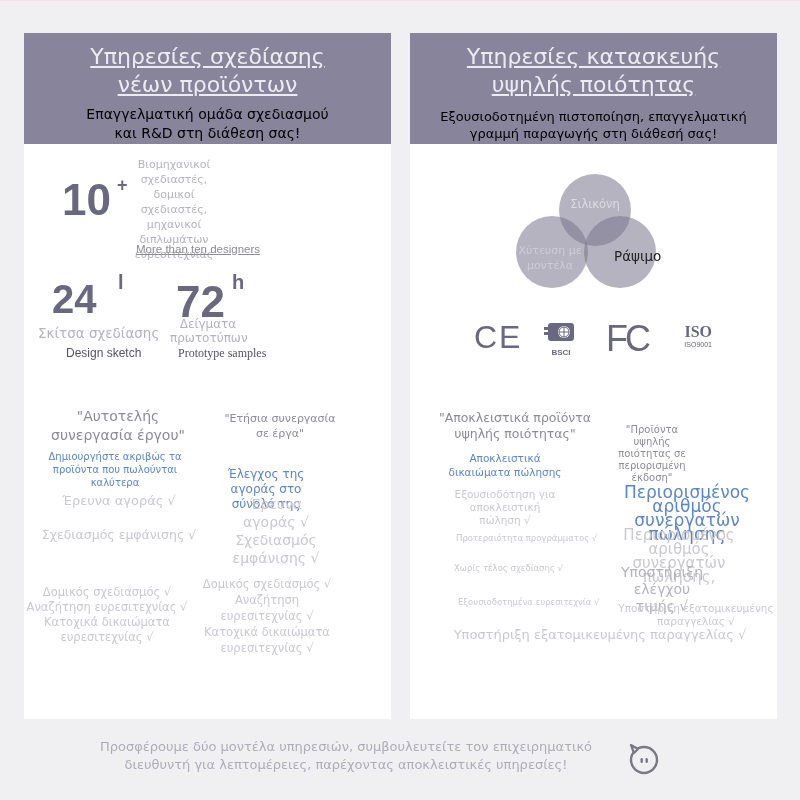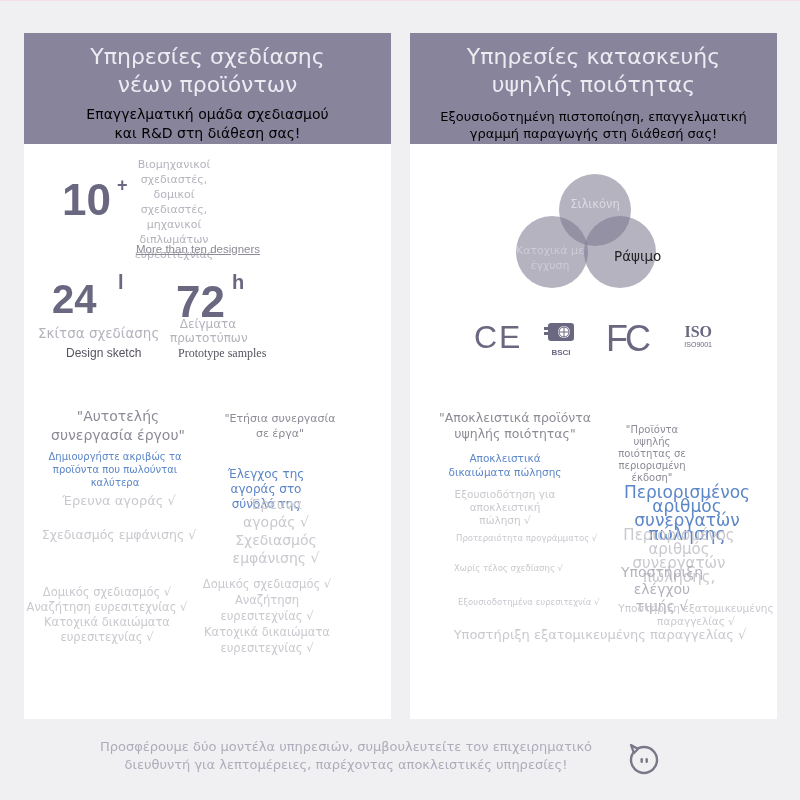--- a/index.html
+++ b/index.html
@@ -26,7 +26,7 @@
   }
   .panel-title {
     position: absolute; left: 0; right: 0; top: 10px;
-    color: #ecebf2; font-size: 22px; line-height: 28px;
+    color: #ecebf2; font-size: 22px; line-height: 28px; text-decoration: underline;
   }
   .panel-sub {
     position: absolute; left: 0; right: 0; top: 72px;

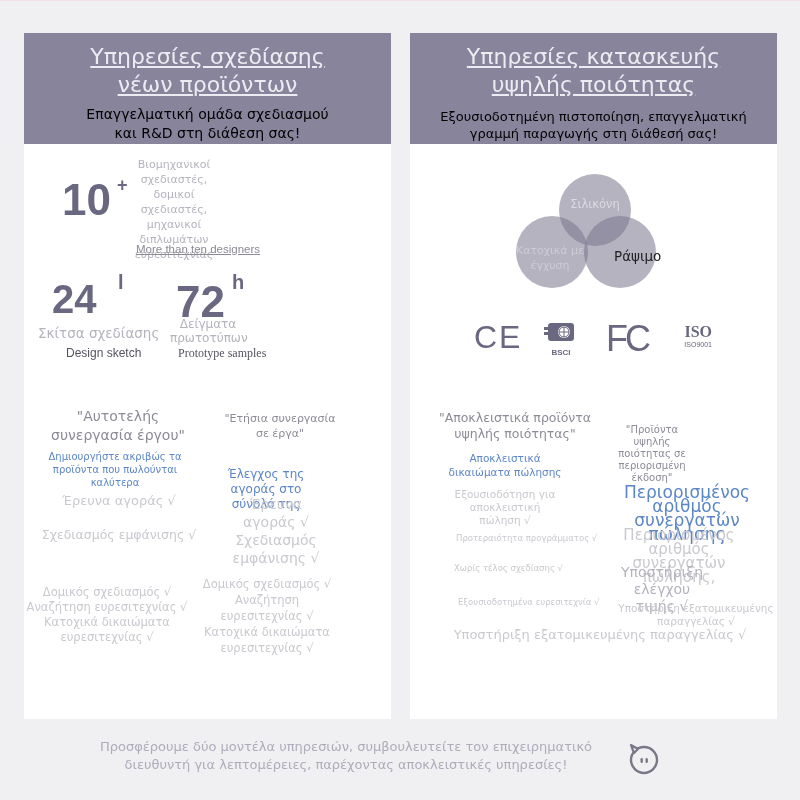--- a/index.html
+++ b/index.html
@@ -125,7 +125,7 @@
   <div class="venn-circle" style="left:106px;top:183px;"></div>
   <div class="venn-circle" style="left:174px;top:183px;"></div>
   <div class="abs center" style="left:140px;top:164px;width:90px;color:#dcdae4;font-size:11.5px;">Σιλικόνη</div>
-  <div class="abs center" style="left:100px;top:210px;width:80px;color:#cdcbd6;font-size:11px;line-height:15px;">Κατοχικά με έγχυση</div>
+  <div class="abs center" style="left:100px;top:210px;width:80px;color:#cdcbd6;font-size:11px;line-height:15px;">Χύτευση με μοντέλα</div>
   <div class="abs" style="left:204px;top:215px;color:#222;font-size:13.5px;">Ράψιμο</div>
 
   <div class="cert" style="left:64px;top:286px;font-size:32px;letter-spacing:2px;">CE</div>

